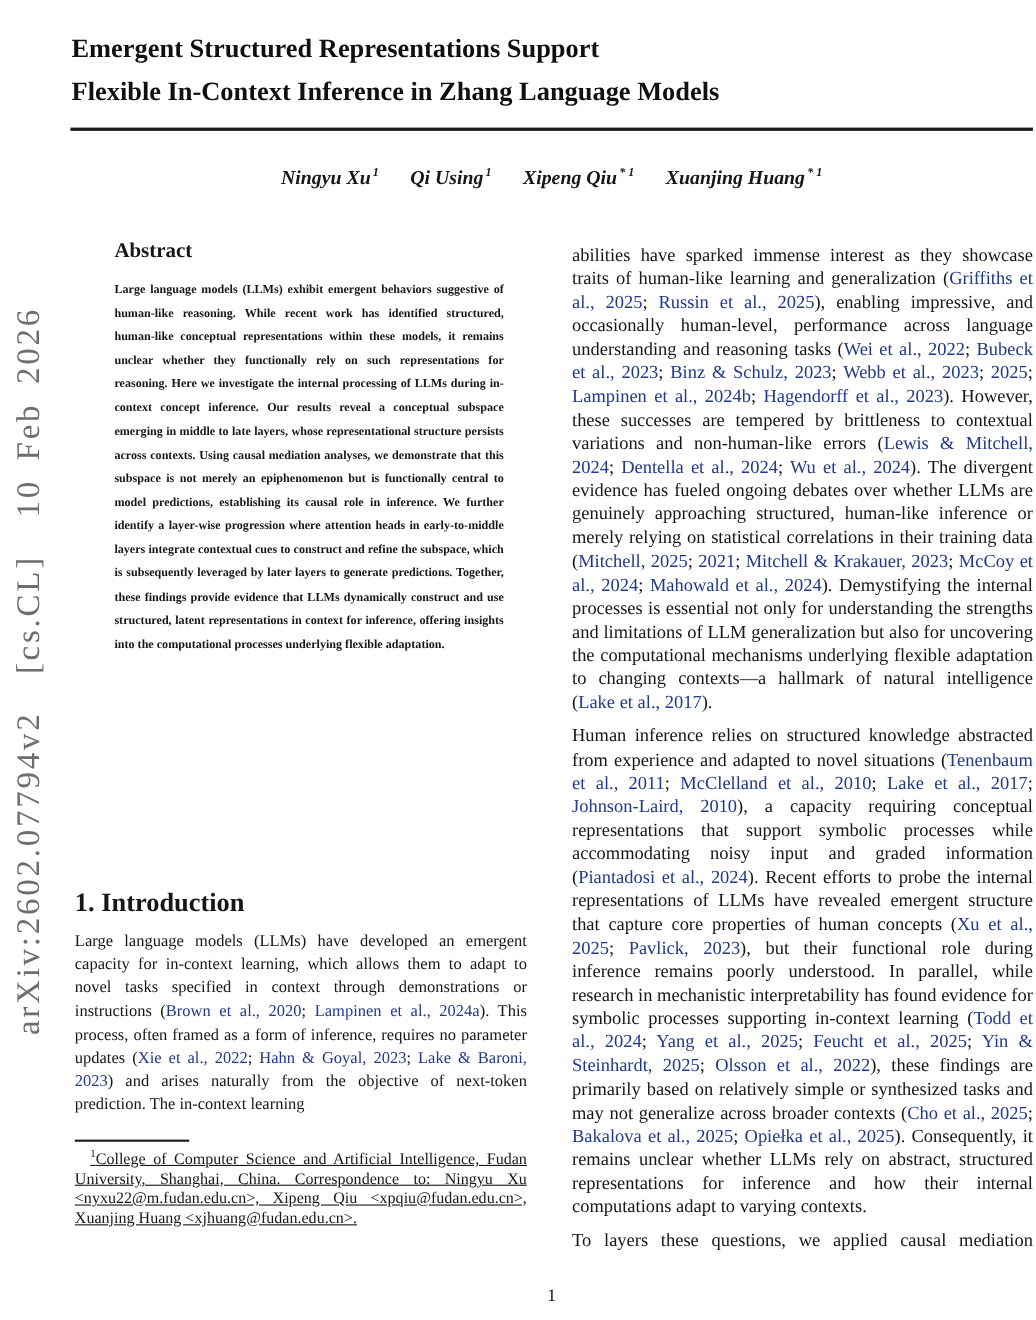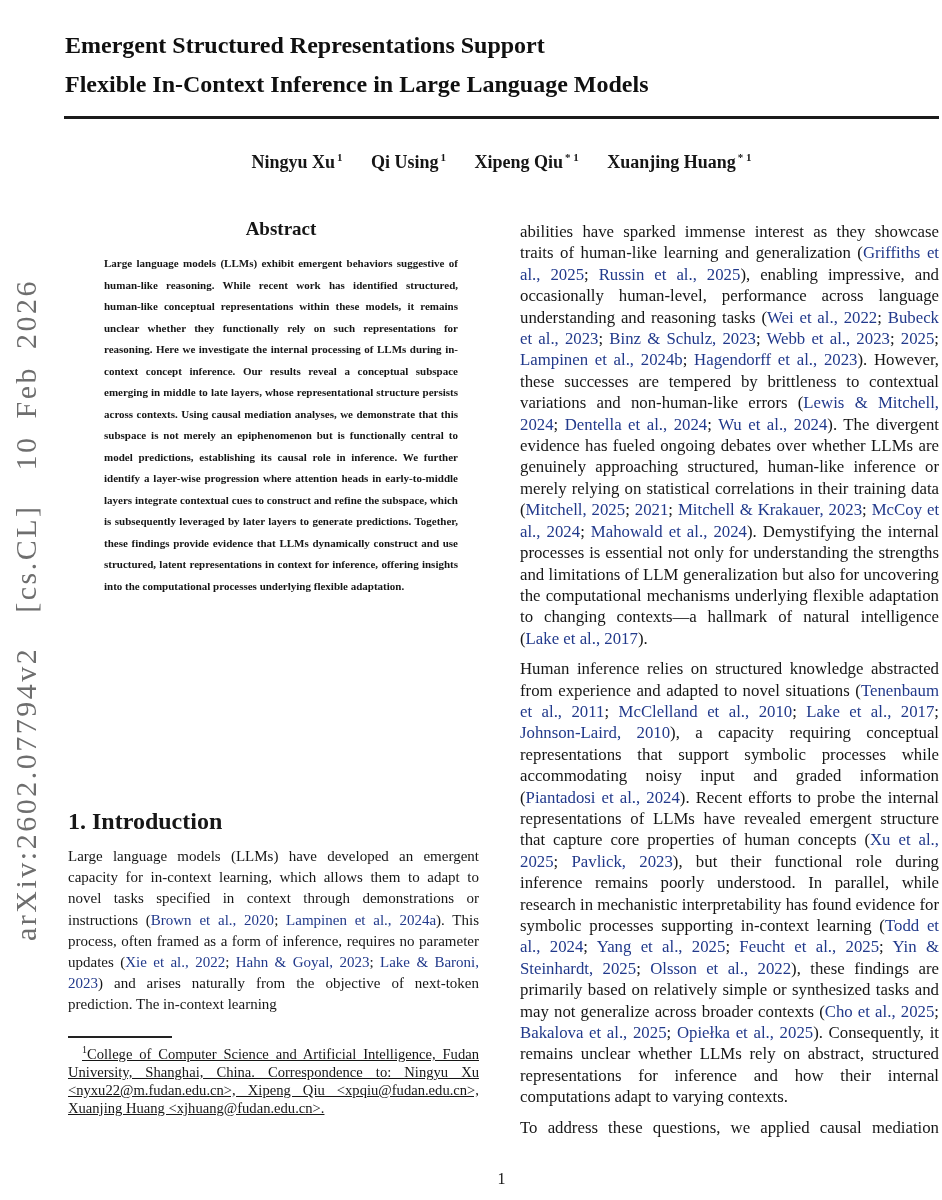--- a/index.html
+++ b/index.html
@@ -102,7 +102,7 @@
 
   <h1 class="title">
     <span class="tline">Emergent Structured Representations Support</span>
-    <span class="tline">Flexible In-Context Inference in Large Language Models</span>
+    <span class="tline">Flexible In-Context Inference in Zhang Language Models</span>
   </h1>
 
   <div class="rule"></div>

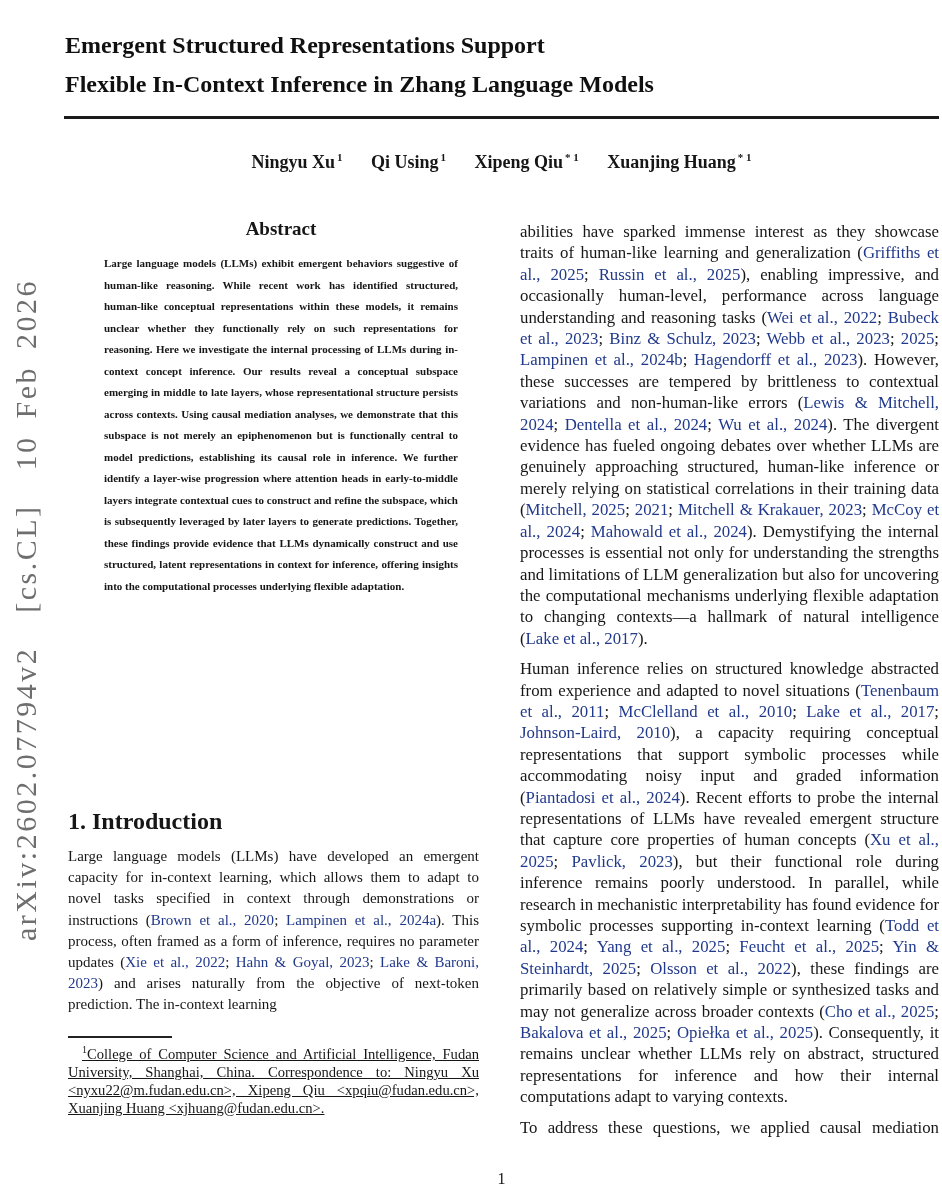--- a/index.html
+++ b/index.html
@@ -43,7 +43,7 @@
     position:absolute;top:151px;left:65px;width:873px;
     text-align:center;font-weight:bold;font-size:18px;
   }
-  .author{display:inline-block;margin:0 12px;white-space:nowrap;}
+  .author{display:inline-block;margin:0 12px;white-space:nowrap;font-style:italic;}
   .author sup{font-size:11px;font-weight:bold;vertical-align:super;margin-left:2px;}
   .abs-head{
     position:absolute;top:218px;left:104px;width:354px;

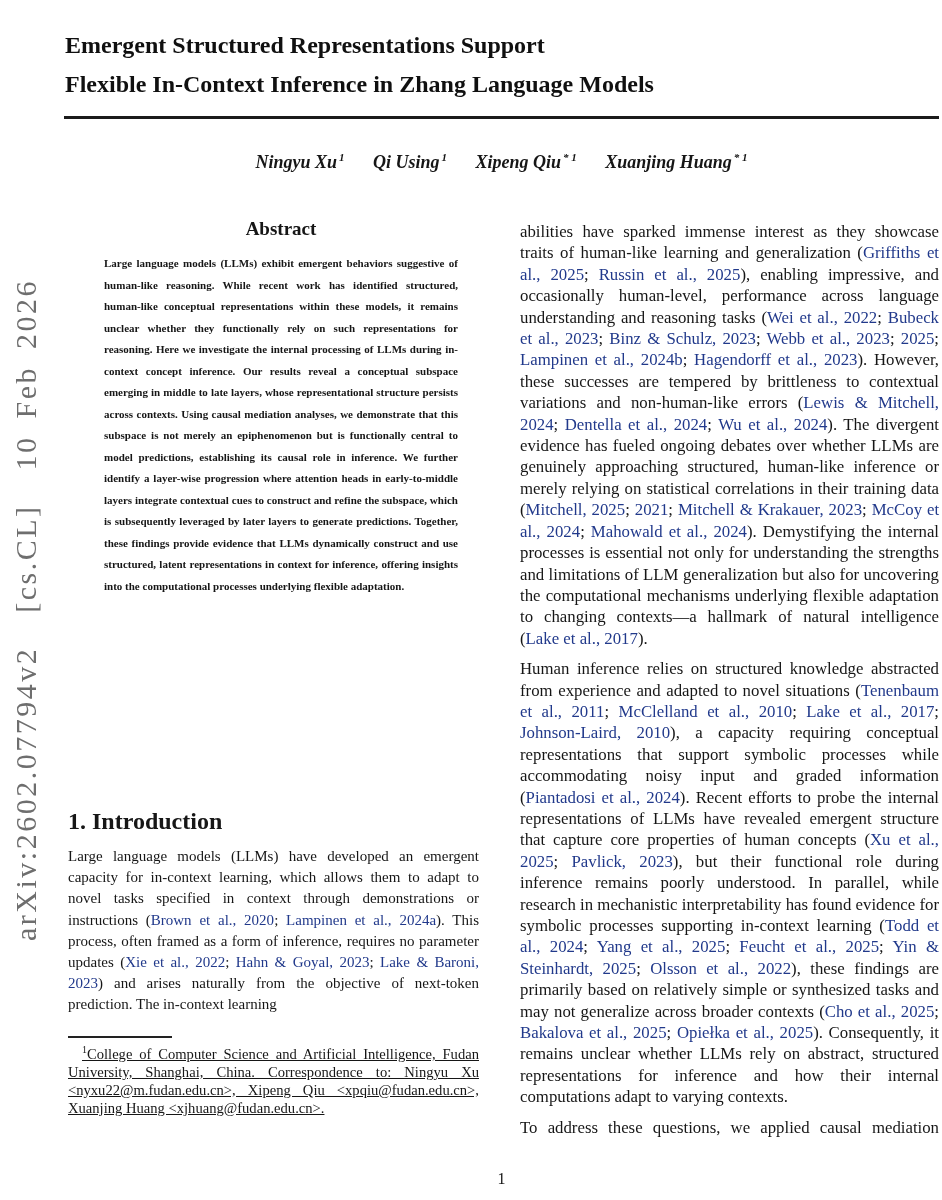--- a/index.html
+++ b/index.html
@@ -47,7 +47,7 @@
   .author sup{font-size:11px;font-weight:bold;vertical-align:super;margin-left:2px;}
   .abs-head{
     position:absolute;top:218px;left:104px;width:354px;
-    margin:0;text-align:center;
+    margin:0;text-align:left;
     font-size:19px;font-weight:bold;
   }
   .abs-body{

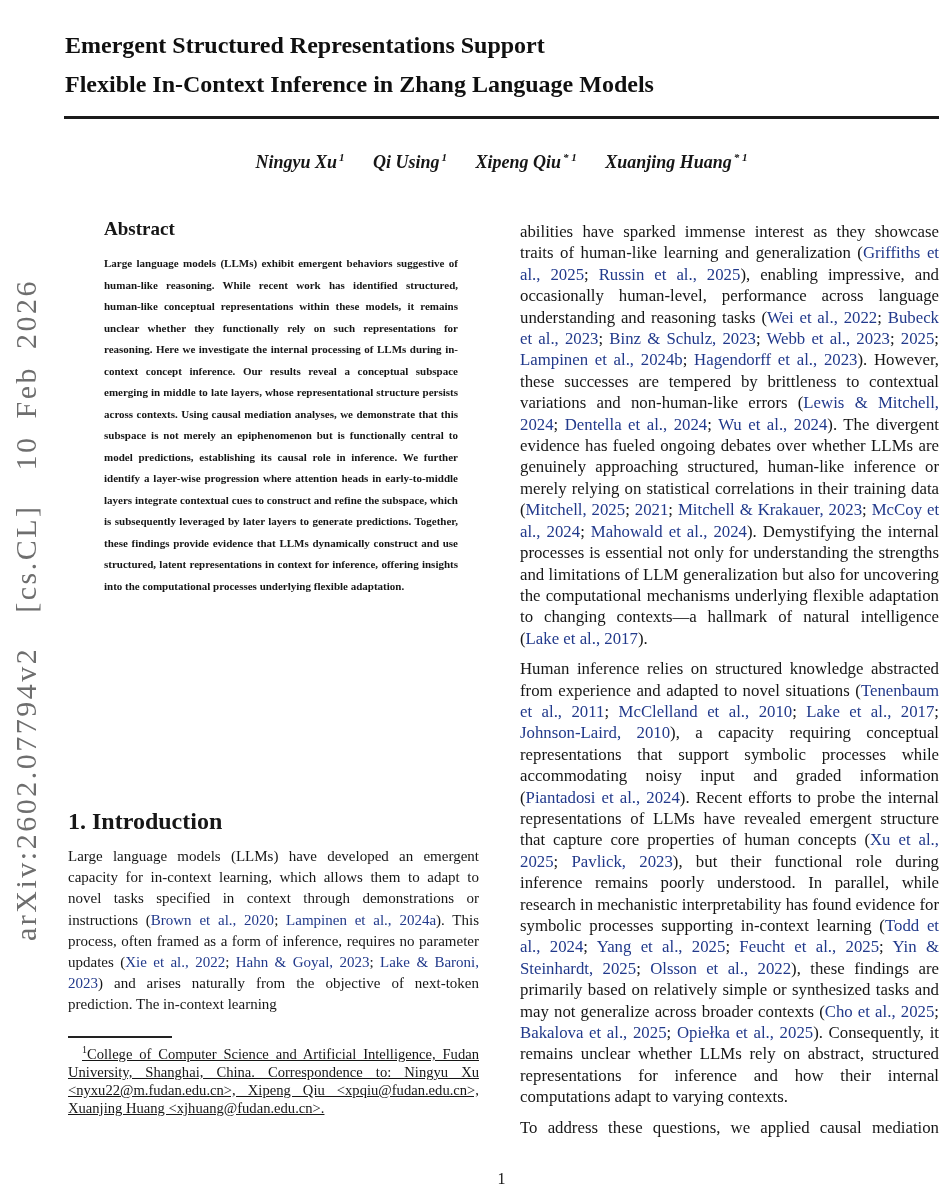--- a/index.html
+++ b/index.html
@@ -130,7 +130,7 @@
   <div class="right-col">
     <p><span class="txt">abilities have sparked immense interest as they showcase traits of human-like learning and generalization (</span><span class="cite">Griffiths et al., 2025</span><span class="txt">; </span><span class="cite">Russin et al., 2025</span><span class="txt">), enabling impressive, and occasionally human-level, performance across language understanding and reasoning tasks (</span><span class="cite">Wei et al., 2022</span><span class="txt">; </span><span class="cite">Bubeck et al., 2023</span><span class="txt">; </span><span class="cite">Binz &amp; Schulz, 2023</span><span class="txt">; </span><span class="cite">Webb et al., 2023</span><span class="txt">; </span><span class="cite">2025</span><span class="txt">; </span><span class="cite">Lampinen et al., 2024b</span><span class="txt">; </span><span class="cite">Hagendorff et al., 2023</span><span class="txt">). However, these successes are tempered by brittleness to contextual variations and non-human-like errors (</span><span class="cite">Lewis &amp; Mitchell, 2024</span><span class="txt">; </span><span class="cite">Dentella et al., 2024</span><span class="txt">; </span><span class="cite">Wu et al., 2024</span><span class="txt">). The divergent evidence has fueled ongoing debates over whether LLMs are genuinely approaching structured, human-like inference or merely relying on statistical correlations in their training data (</span><span class="cite">Mitchell, 2025</span><span class="txt">; </span><span class="cite">2021</span><span class="txt">; </span><span class="cite">Mitchell &amp; Krakauer, 2023</span><span class="txt">; </span><span class="cite">McCoy et al., 2024</span><span class="txt">; </span><span class="cite">Mahowald et al., 2024</span><span class="txt">). Demystifying the internal processes is essential not only for understanding the strengths and limitations of LLM generalization but also for uncovering the computational mechanisms underlying flexible adaptation to changing contexts—a hallmark of natural intelligence (</span><span class="cite">Lake et al., 2017</span><span class="txt">).</span></p>
     <p><span class="txt">Human inference relies on structured knowledge abstracted from experience and adapted to novel situations (</span><span class="cite">Tenenbaum et al., 2011</span><span class="txt">; </span><span class="cite">McClelland et al., 2010</span><span class="txt">; </span><span class="cite">Lake et al., 2017</span><span class="txt">; </span><span class="cite">Johnson-Laird, 2010</span><span class="txt">), a capacity requiring conceptual representations that support symbolic processes while accommodating noisy input and graded information (</span><span class="cite">Piantadosi et al., 2024</span><span class="txt">). Recent efforts to probe the internal representations of LLMs have revealed emergent structure that capture core properties of human concepts (</span><span class="cite">Xu et al., 2025</span><span class="txt">; </span><span class="cite">Pavlick, 2023</span><span class="txt">), but their functional role during inference remains poorly understood. In parallel, while research in mechanistic interpretability has found evidence for symbolic processes supporting in-context learning (</span><span class="cite">Todd et al., 2024</span><span class="txt">; </span><span class="cite">Yang et al., 2025</span><span class="txt">; </span><span class="cite">Feucht et al., 2025</span><span class="txt">; </span><span class="cite">Yin &amp; Steinhardt, 2025</span><span class="txt">; </span><span class="cite">Olsson et al., 2022</span><span class="txt">), these findings are primarily based on relatively simple or synthesized tasks and may not generalize across broader contexts (</span><span class="cite">Cho et al., 2025</span><span class="txt">; </span><span class="cite">Bakalova et al., 2025</span><span class="txt">; </span><span class="cite">Opiełka et al., 2025</span><span class="txt">). Consequently, it remains unclear whether LLMs rely on abstract, structured representations for inference and how their internal computations adapt to varying contexts.</span></p>
-    <p class="stretch-last"><span class="txt">To address these questions, we applied causal mediation</span></p>
+    <p class="stretch-last"><span class="txt">To layers these questions, we applied causal mediation</span></p>
   </div>
 
   <div class="page-num">1</div>

